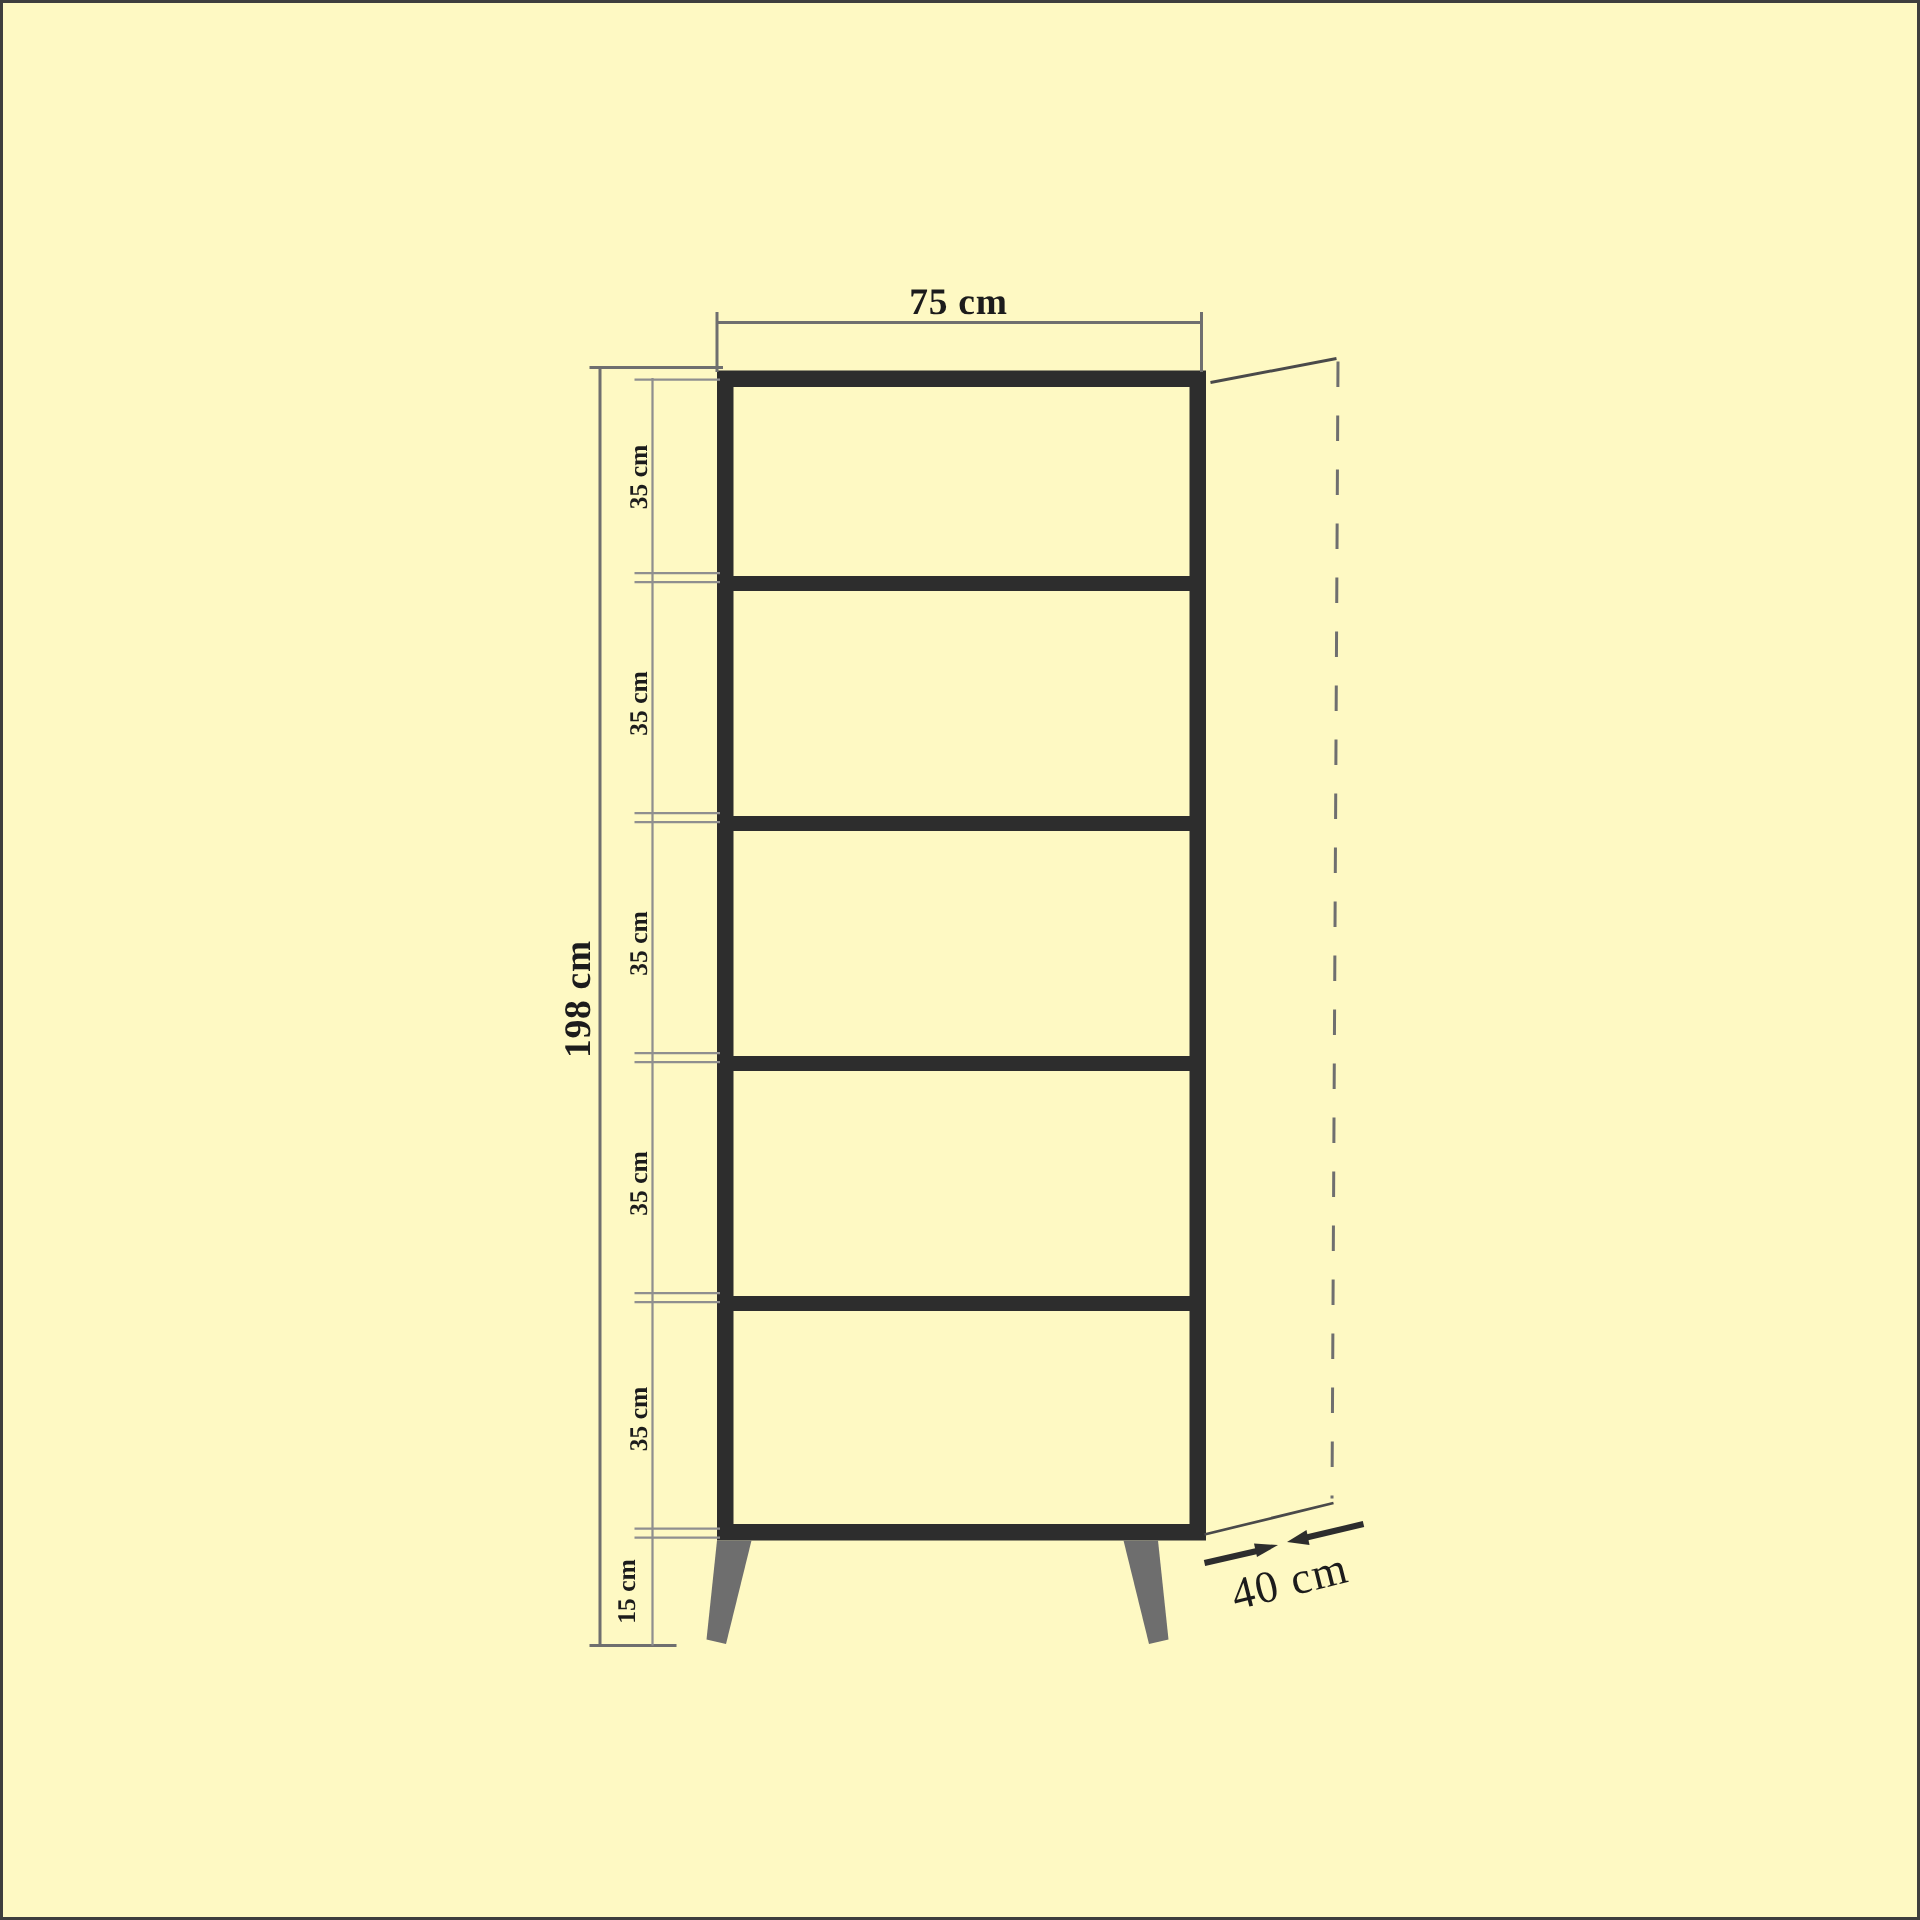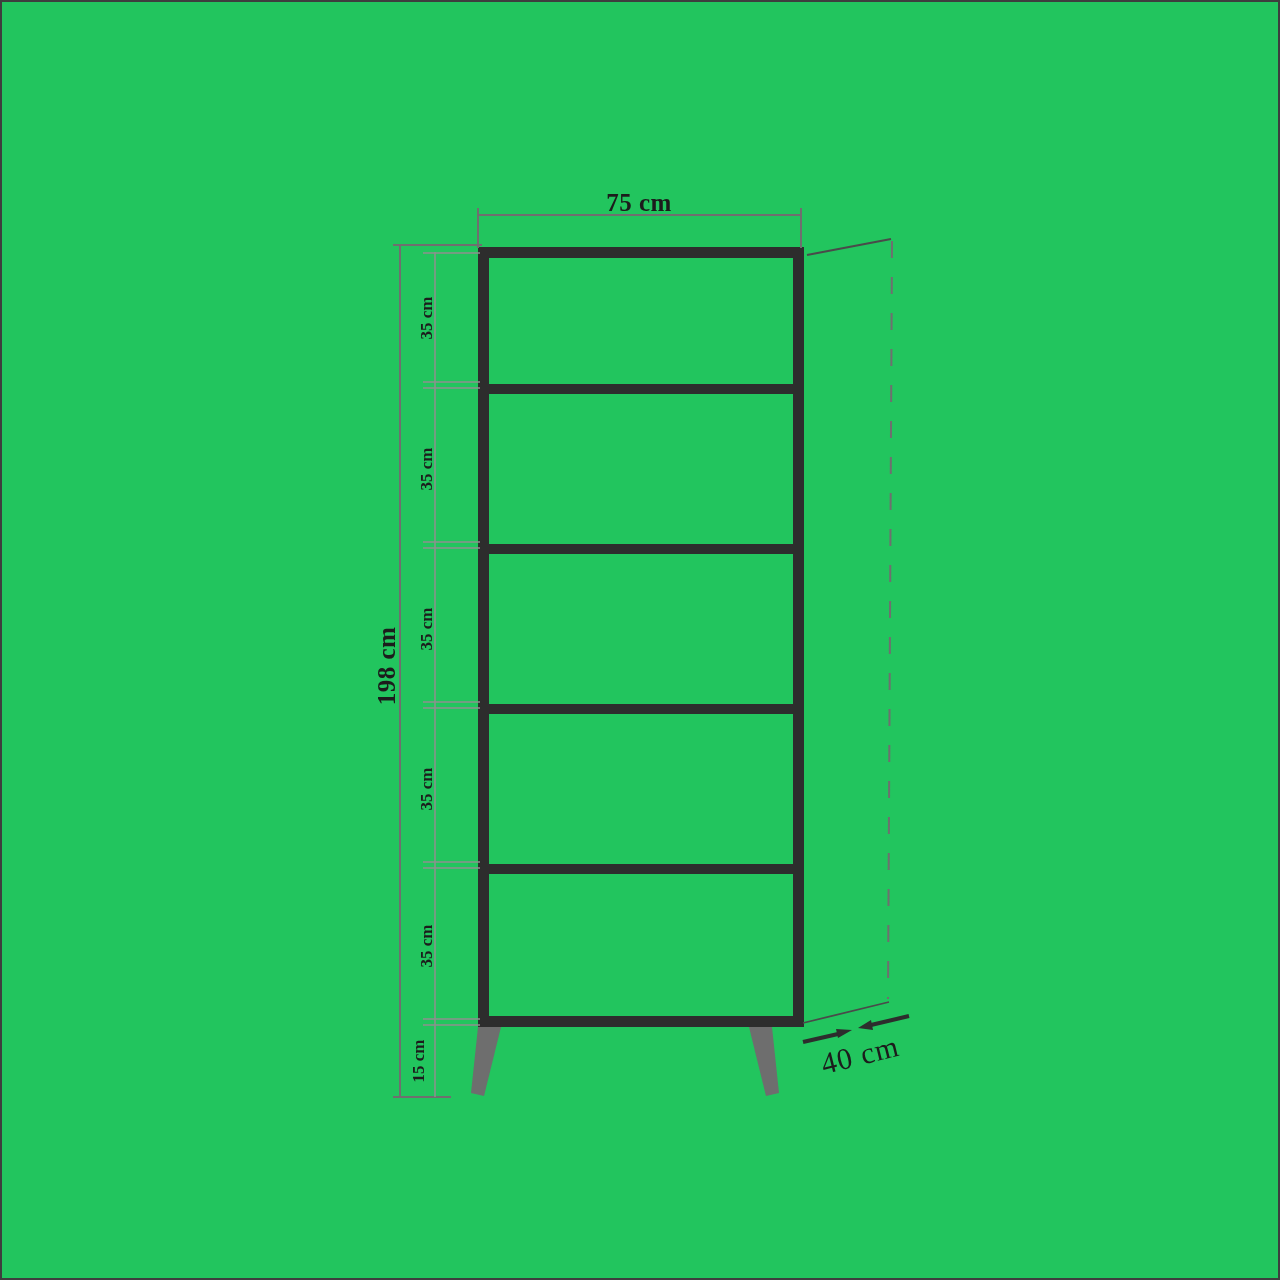--- a/index.html
+++ b/index.html
@@ -6,7 +6,7 @@
   .canvas{
     position:relative;
     width:1280px;height:1280px;
-    background:#22c55e;
+    background:#fef9c3;
     border:2px solid #3e3e3e;
     box-sizing:border-box;
     overflow:hidden;

